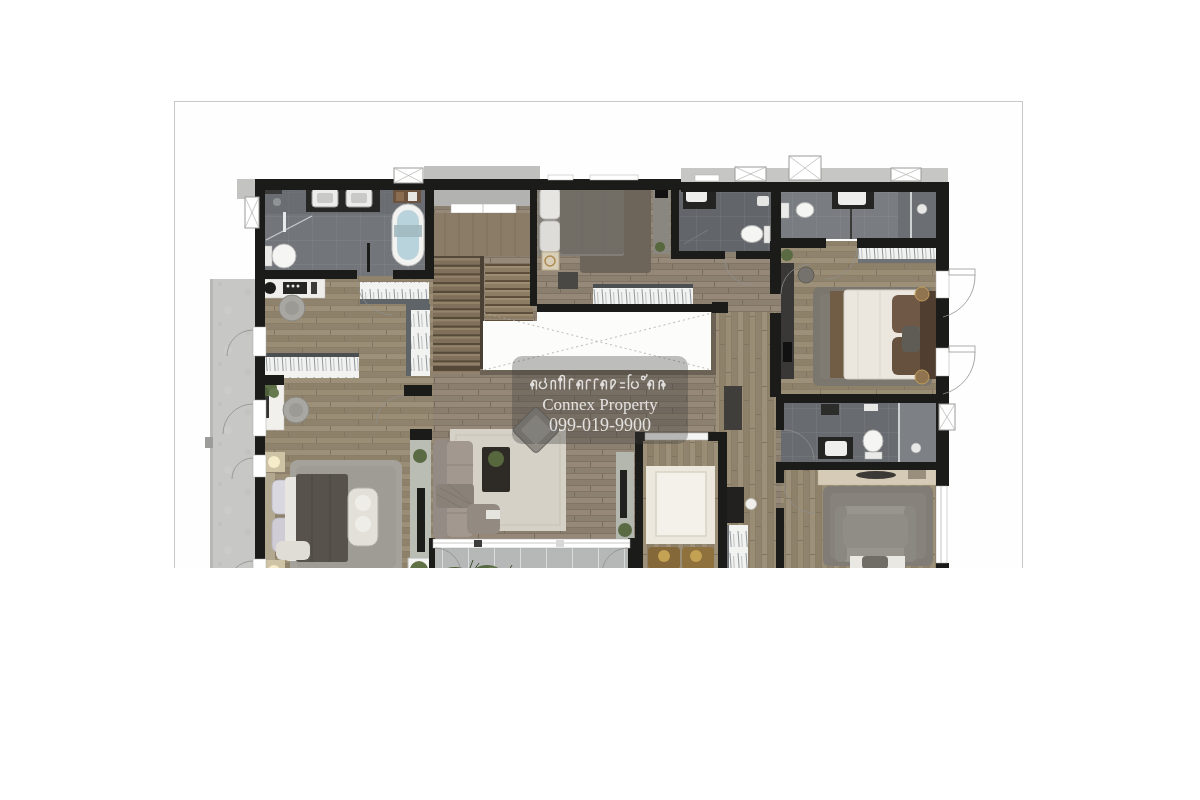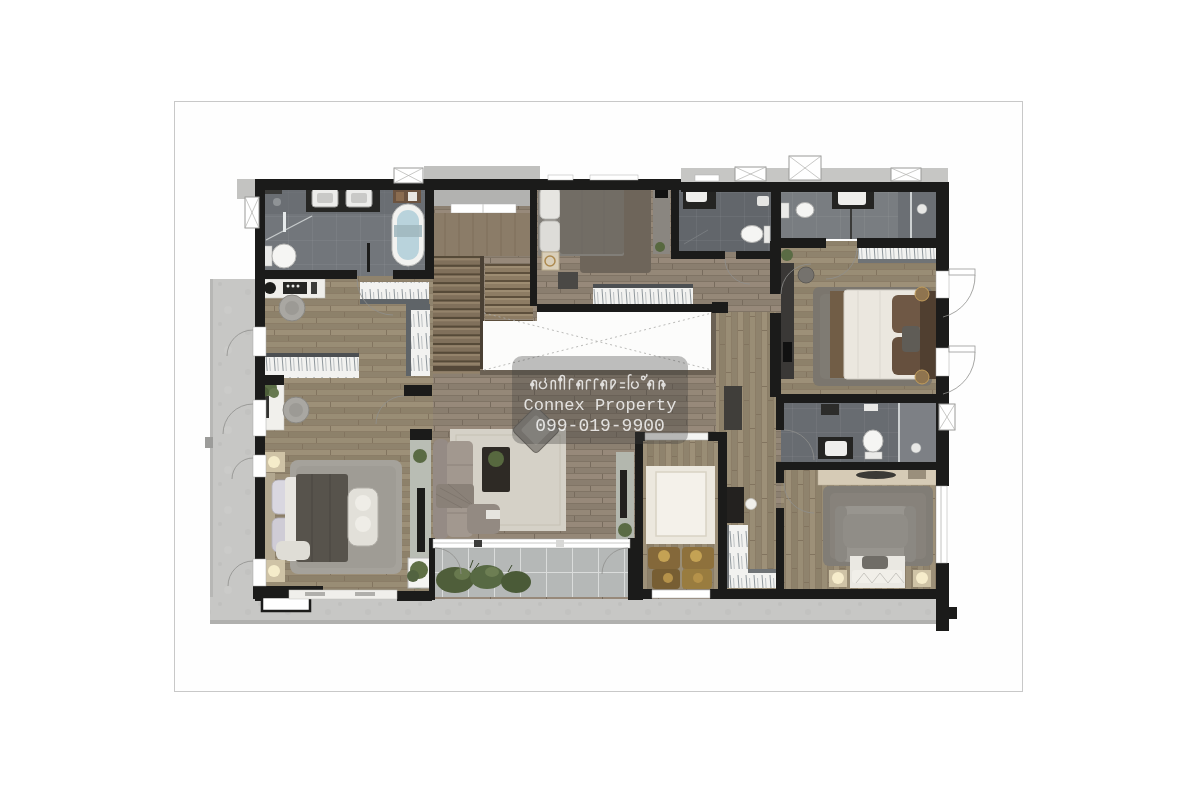--- a/index.html
+++ b/index.html
@@ -3,7 +3,7 @@
 <meta charset="utf-8">
 <style>
   html,body{margin:0;padding:0;background:#ffffff;}
-  #c{width:1200px;height:800px;position:relative;font-family:Liberation Mono, monospace;}
+  #c{width:1200px;height:568px;position:relative;font-family:Liberation Serif, serif;}
 </style>
 </head>
 <body>

